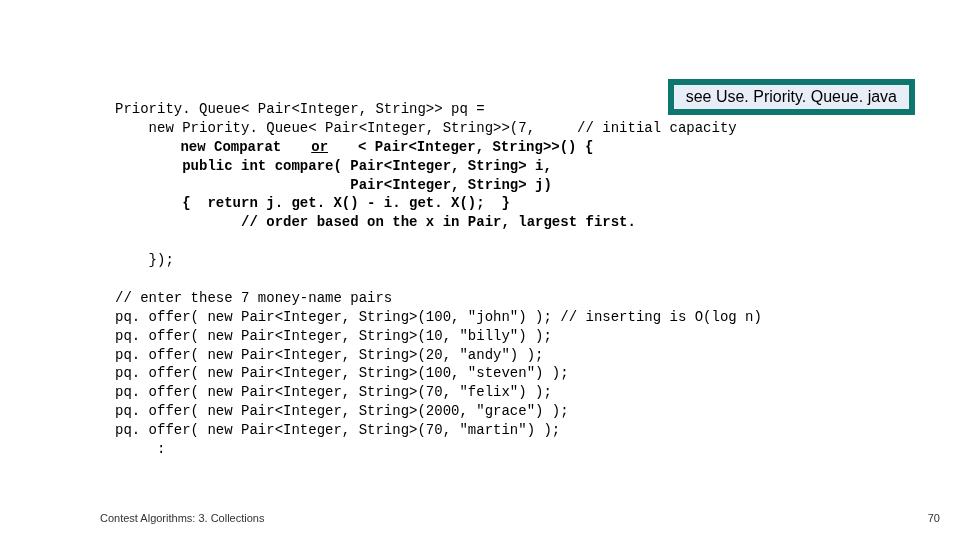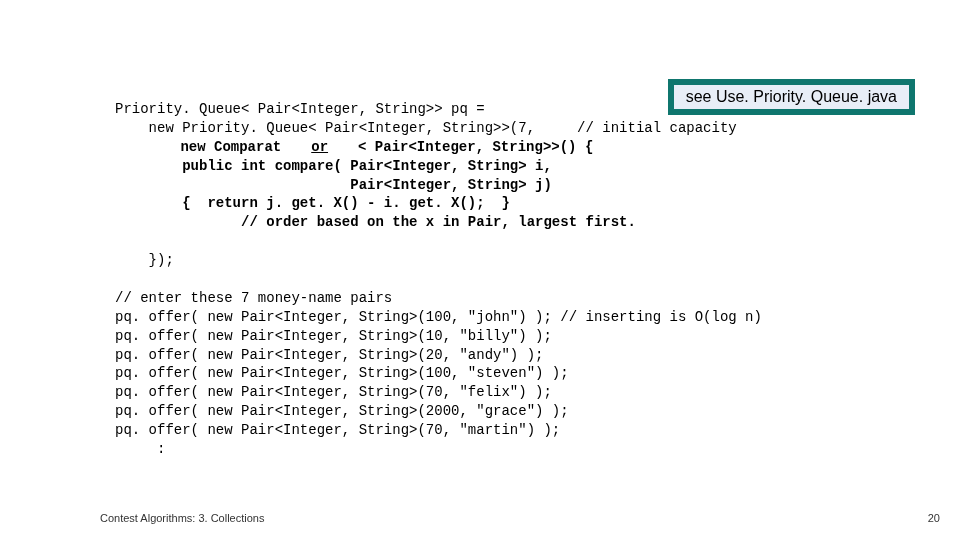--- a/index.html
+++ b/index.html
@@ -95,7 +95,7 @@
 
 <div class="footer">
   <span>Contest Algorithms: 3. Collections</span>
-  <span>20</span>
+  <span>70</span>
 </div>
 
 </body></html>

